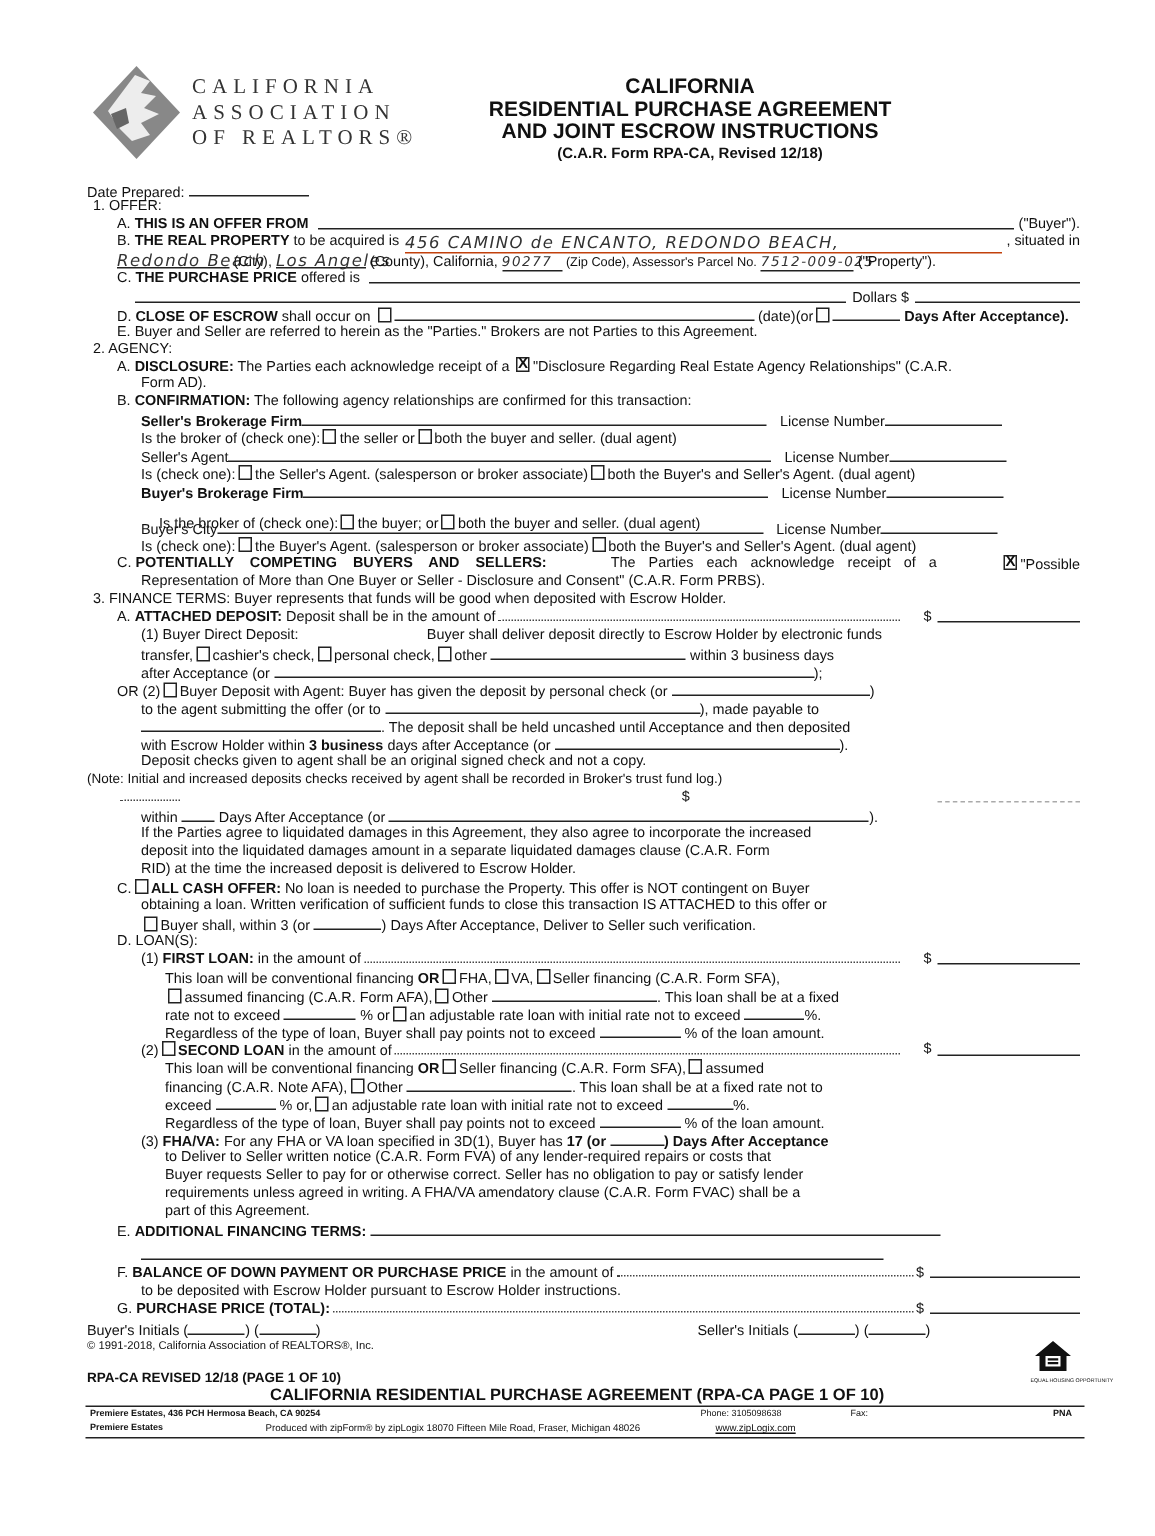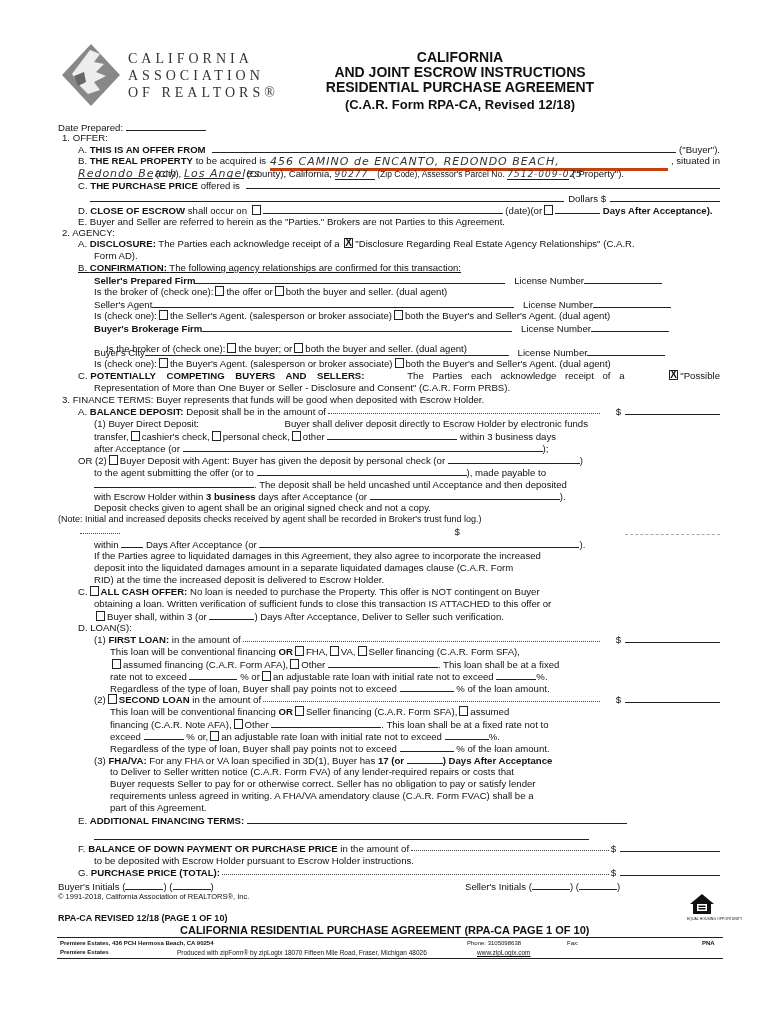--- a/index.html
+++ b/index.html
@@ -33,8 +33,8 @@
 </div>
 <div class="abs" style="left:295px;top:50px;width:330px;">
   <div class="title">CALIFORNIA</div>
+  <div class="title">RESIDENTIAL PURCHASE AGREEMENT</div>
   <div class="title">AND JOINT ESCROW INSTRUCTIONS</div>
-  <div class="title">RESIDENTIAL PURCHASE AGREEMENT</div>
   <div style="text-align:center;font-size:13px;font-weight:bold;margin-top:2px;">(C.A.R. Form RPA-CA, Revised 12/18)</div>
 </div>
 

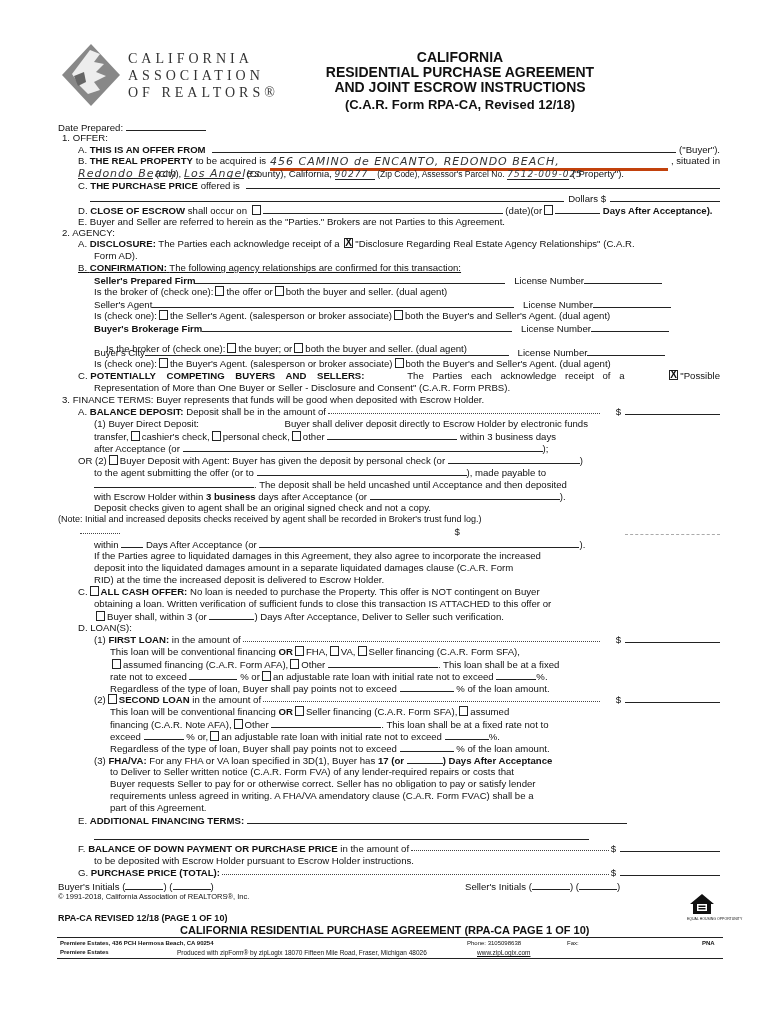--- a/index.html
+++ b/index.html
@@ -35,7 +35,7 @@
   <div class="title">CALIFORNIA</div>
   <div class="title">RESIDENTIAL PURCHASE AGREEMENT</div>
   <div class="title">AND JOINT ESCROW INSTRUCTIONS</div>
-  <div style="text-align:center;font-size:13px;font-weight:bold;margin-top:2px;">(C.A.R. Form RPA-CA, Revised 12/18)</div>
+  <div style="text-align:center;font-size:10px;font-weight:bold;margin-top:2px;">(C.A.R. Form RPA-CA, Revised 12/18)</div>
 </div>
 
 <div class="abs" style="left:58px;top:121px;">

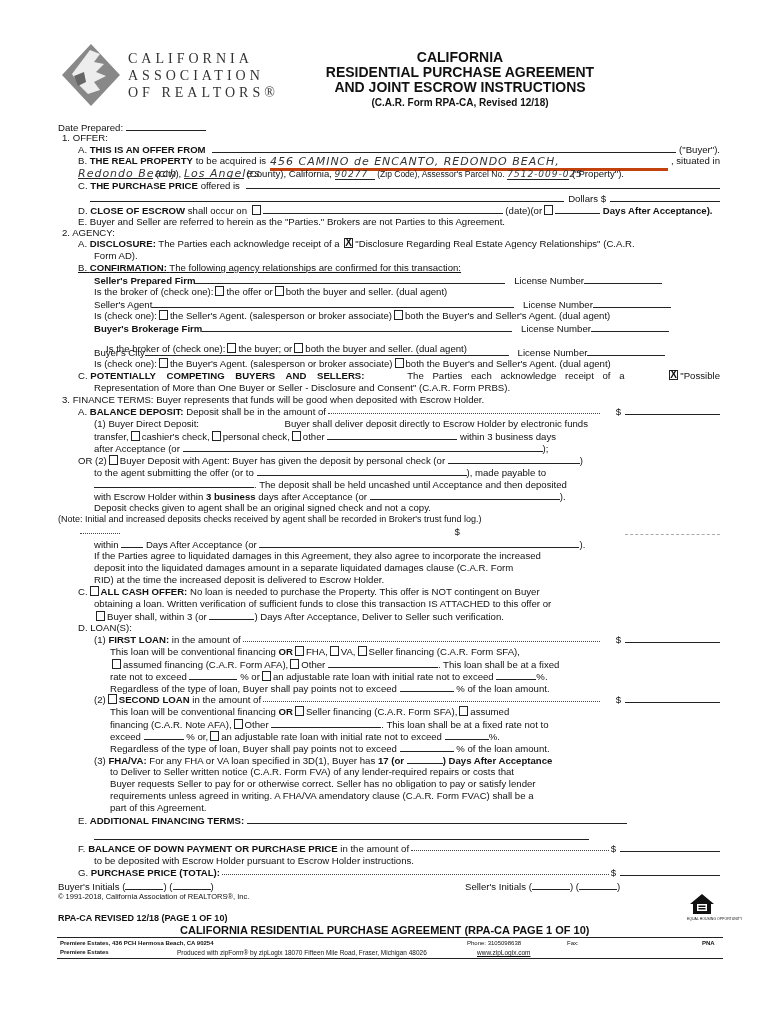--- a/index.html
+++ b/index.html
@@ -56,7 +56,7 @@
 <div class="abs" style="left:78px;top:155px;width:642px;">
   <div class="just">
       <span><span>B.</span> <span class="b">THE REAL PROPERTY</span> <span>to be acquired is</span></span>
-  <span style="flex:1;border-bottom:3px solid #c2410c;margin:0 3px 0 4px;"><span class="hw">456 CAMINO de ENCANTO, REDONDO BEACH,</span></span>
+  <span style="flex:1;border-bottom:1px solid #c2410c;margin:0 3px 0 4px;"><span class="hw">456 CAMINO de ENCANTO, REDONDO BEACH,</span></span>
       <span>, situated in</span>
     </div>
 </div>

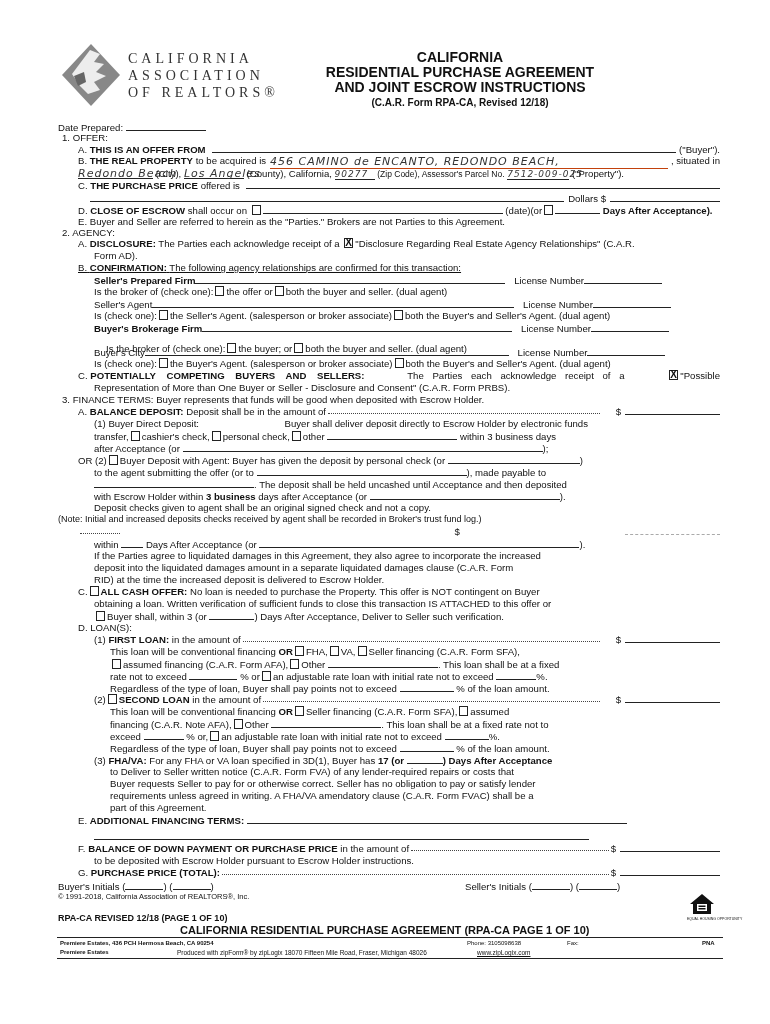--- a/index.html
+++ b/index.html
@@ -101,7 +101,7 @@
   <span class="cb x"></span><span>"Disclosure Regarding Real Estate Agency Relationships" (C.A.R.</span>
 </div>
 <div class="abs" style="left:94px;top:250px;">Form AD).</div>
-<div class="abs" style="left:78px;top:262px;text-decoration:underline;">
+<div class="abs" style="left:78px;top:262px;">
   <span>B.</span> <span class="b">CONFIRMATION:</span> <span>The following agency relationships are confirmed for this transaction:</span>
 </div>
 <div class="abs" style="left:94px;top:274px;width:626px;">

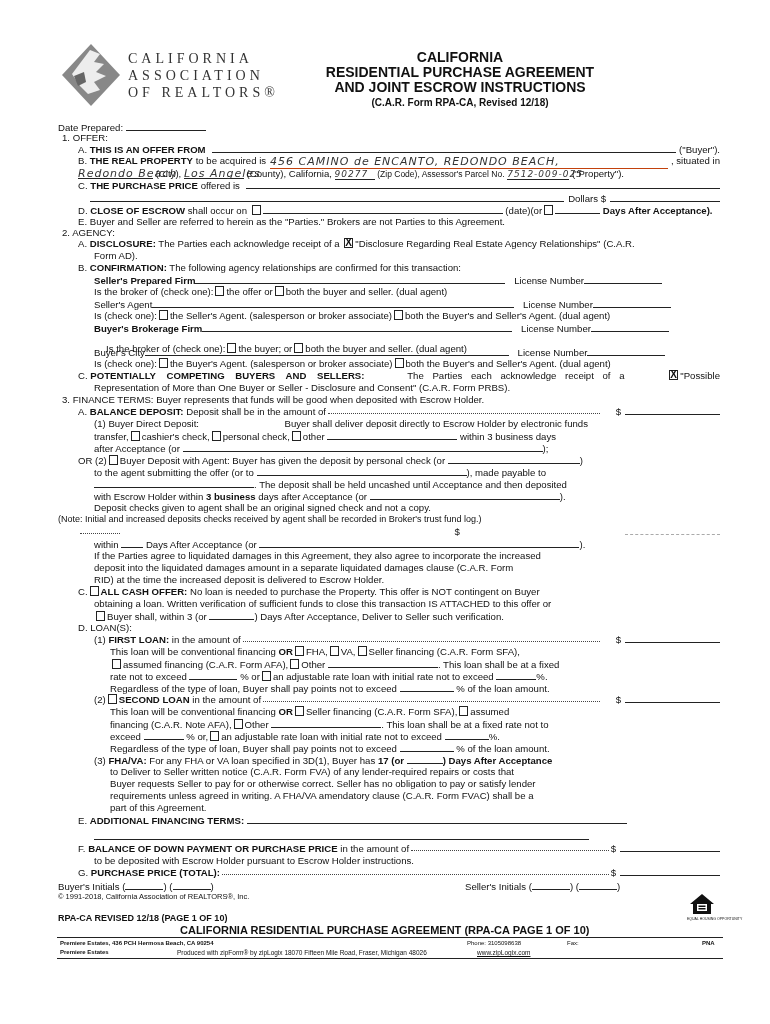--- a/index.html
+++ b/index.html
@@ -105,7 +105,7 @@
   <span>B.</span> <span class="b">CONFIRMATION:</span> <span>The following agency relationships are confirmed for this transaction:</span>
 </div>
 <div class="abs" style="left:94px;top:274px;width:626px;">
-  <span class="b">Seller's Prepared Firm</span><span class="ul" style="width:310px;"></span>
+  <span class="b">Seller's Brokerage Firm</span><span class="ul" style="width:310px;"></span>
   <span style="margin-left:6px;">License Number</span><span class="ul" style="width:78px;"></span>
 </div>
 <div class="abs" style="left:94px;top:286px;">

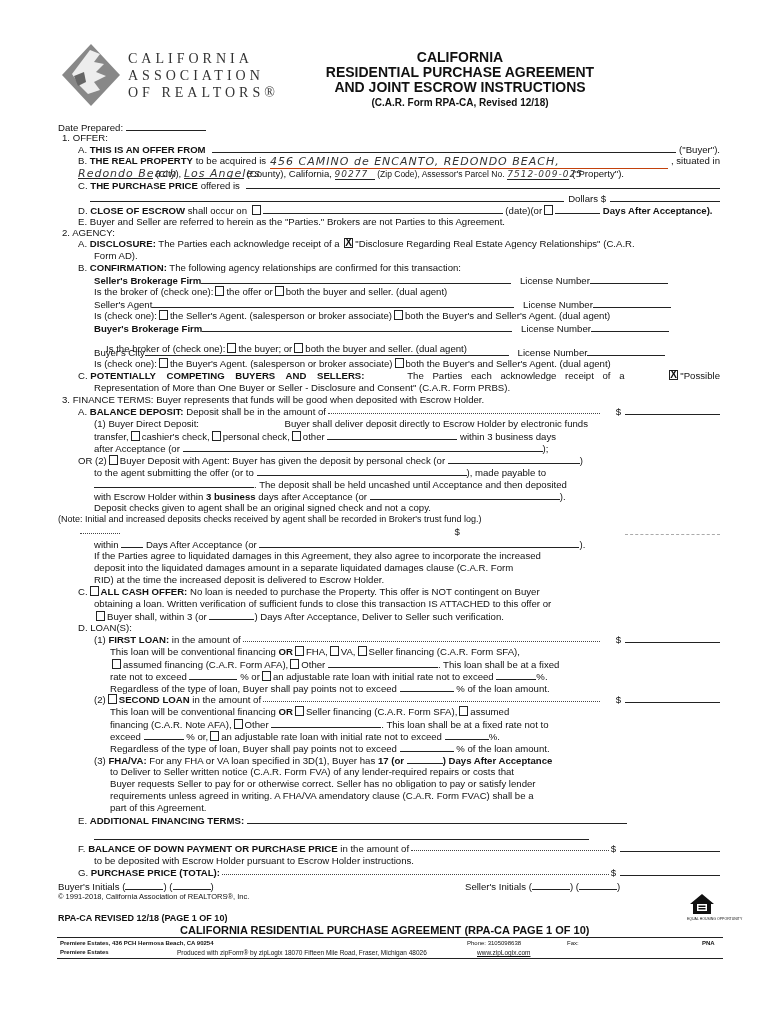--- a/index.html
+++ b/index.html
@@ -109,7 +109,7 @@
   <span style="margin-left:6px;">License Number</span><span class="ul" style="width:78px;"></span>
 </div>
 <div class="abs" style="left:94px;top:286px;">
-  <span>Is the broker of (check one):</span><span class="cb"></span><span>the offer or</span><span class="cb"></span><span>both the buyer and seller. (dual agent)</span>
+  <span>Is the broker of (check one):</span><span class="cb"></span><span>the seller or</span><span class="cb"></span><span>both the buyer and seller. (dual agent)</span>
 </div>
 <div class="abs" style="left:94px;top:298px;width:626px;">
   <span>Seller's Agent</span><span class="ul" style="width:362px;"></span>

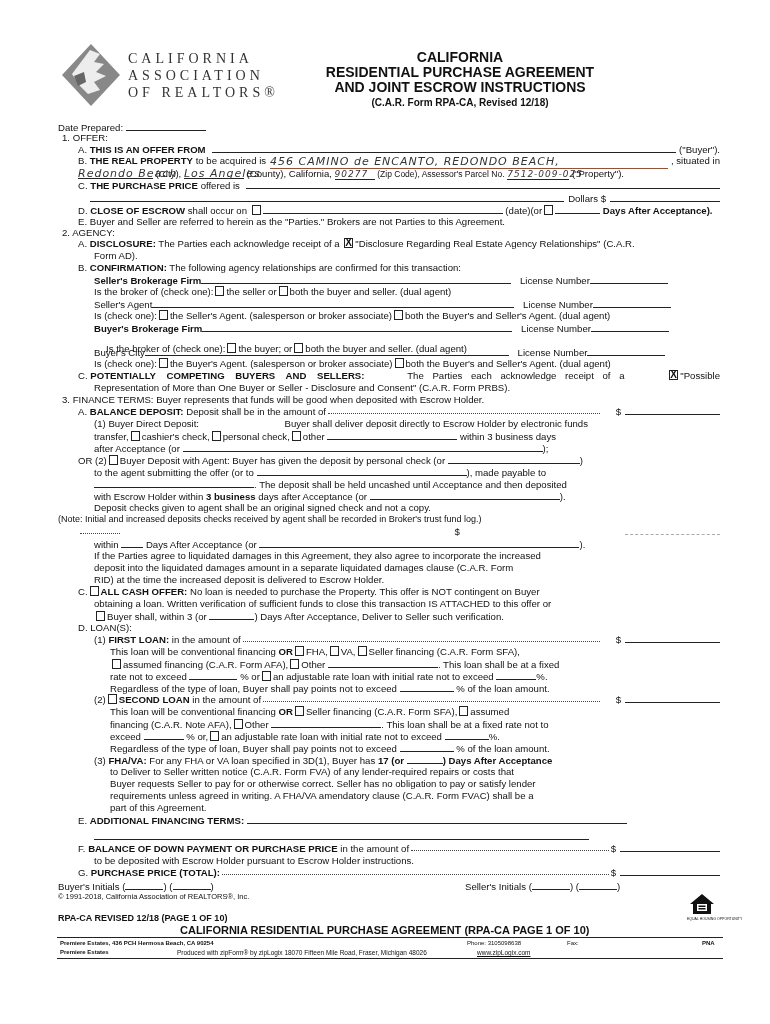--- a/index.html
+++ b/index.html
@@ -146,7 +146,7 @@
 </div>
 <div class="abs" style="left:78px;top:406px;width:642px;">
   <div class="just">
-      <span><span>A.</span> <span class="b">BALANCE DEPOSIT:</span> <span>Deposit shall be in the amount of</span></span>
+      <span><span>A.</span> <span class="b">ATTACHED DEPOSIT:</span> <span>Deposit shall be in the amount of</span></span>
       <span class="dots" style="max-width:300px;"></span>
       <span style="width:14px;"></span>
       <span>$</span>

